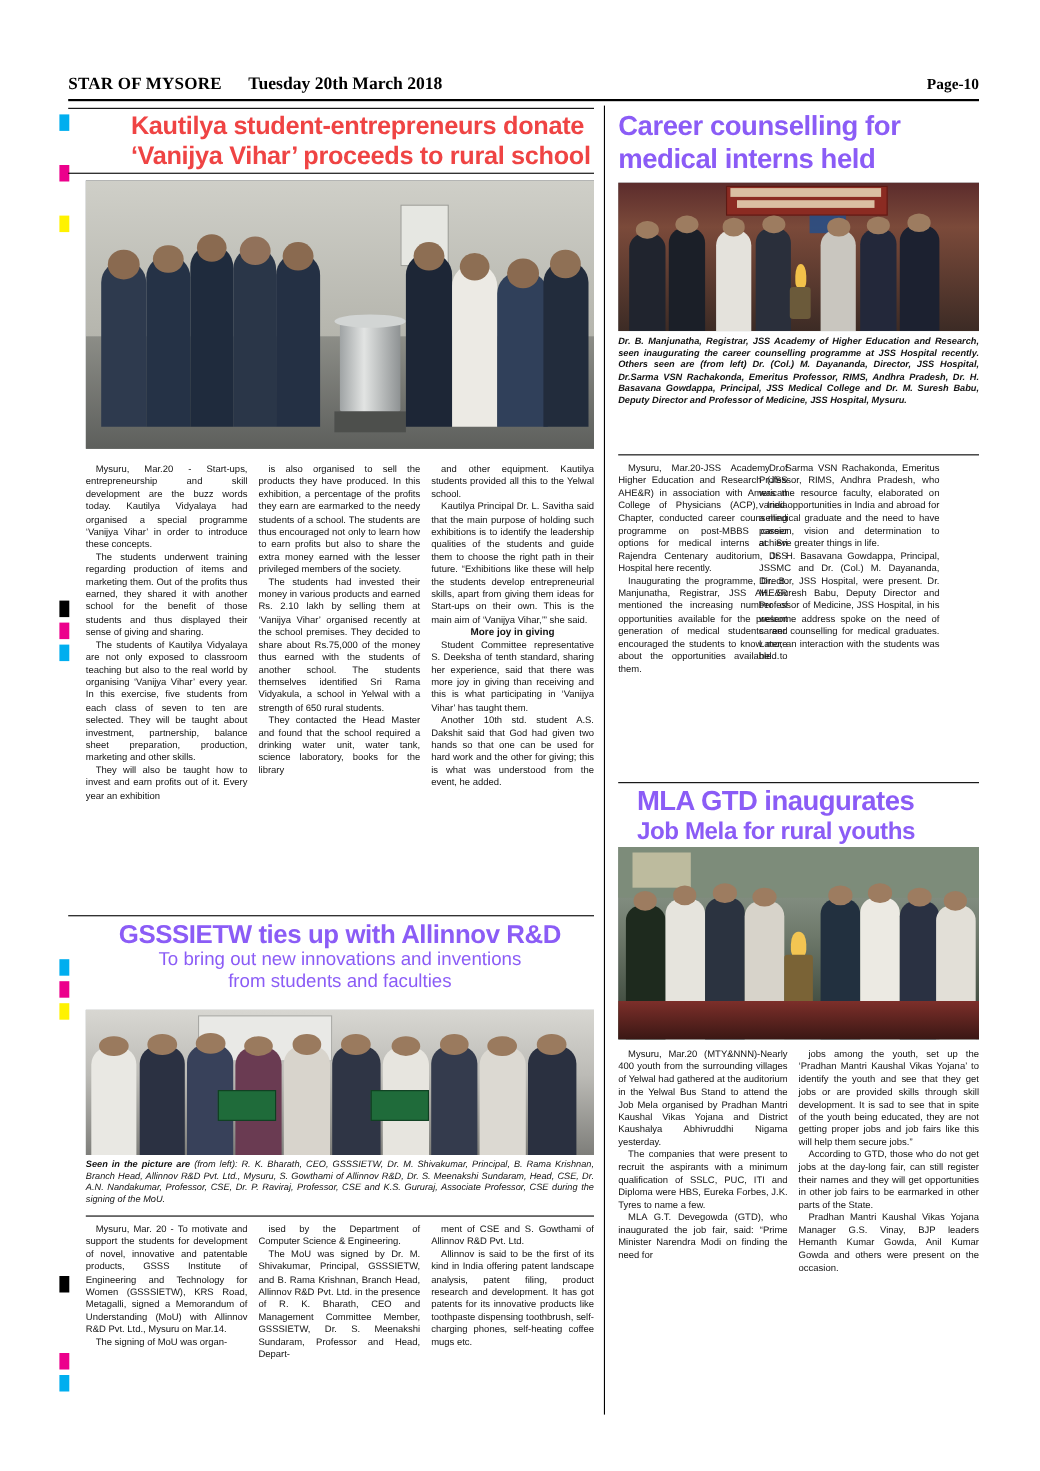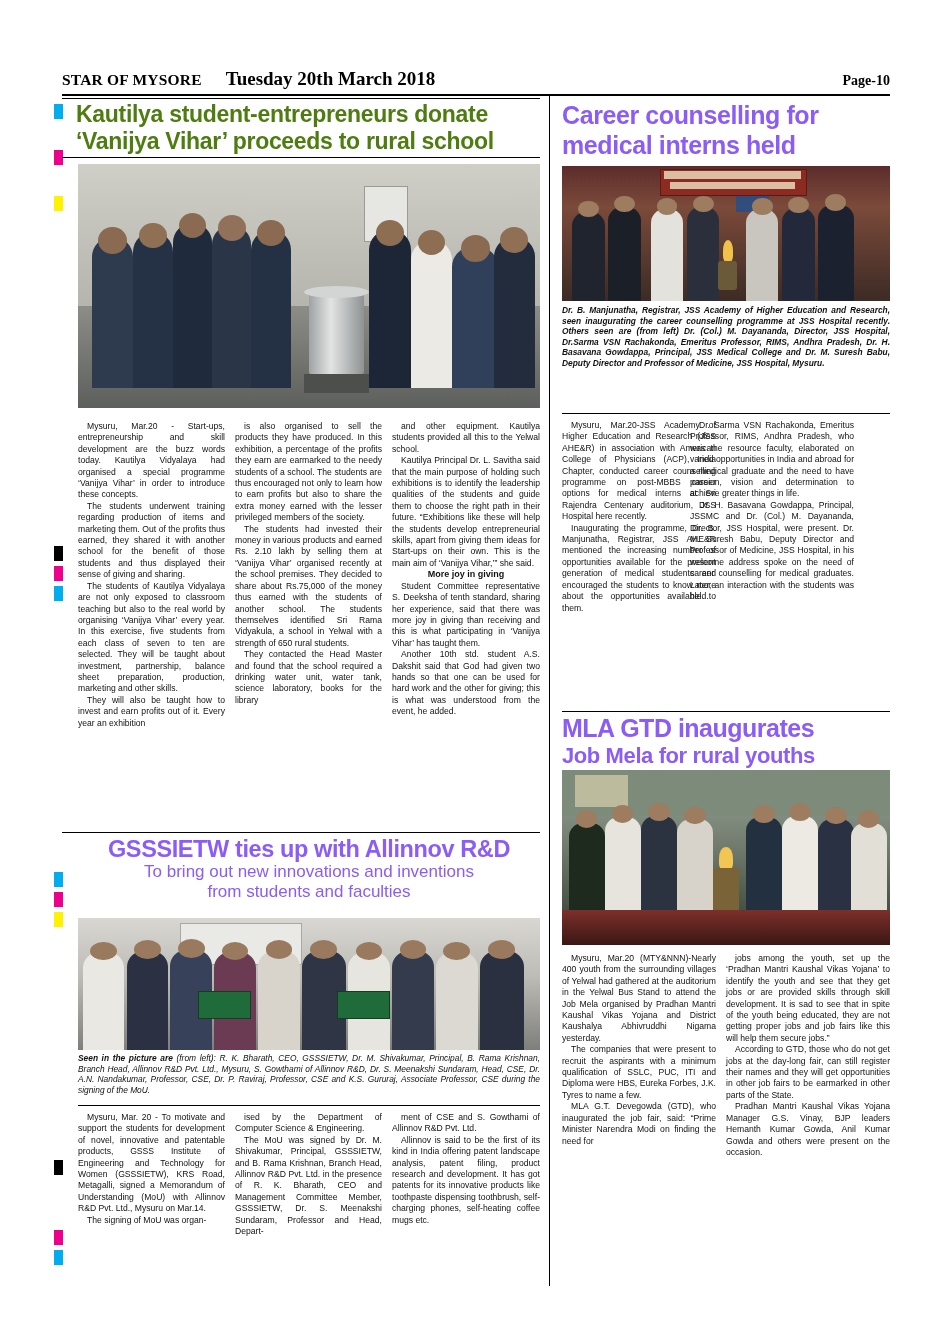--- a/index.html
+++ b/index.html
@@ -46,7 +46,7 @@
   .paper-date {
     font-family: "Liberation Serif", serif;
     font-weight: bold;
-    font-size: 19px;
+    font-size: 16px;
   }
   .page-num {
     font-family: "Liberation Serif", serif;

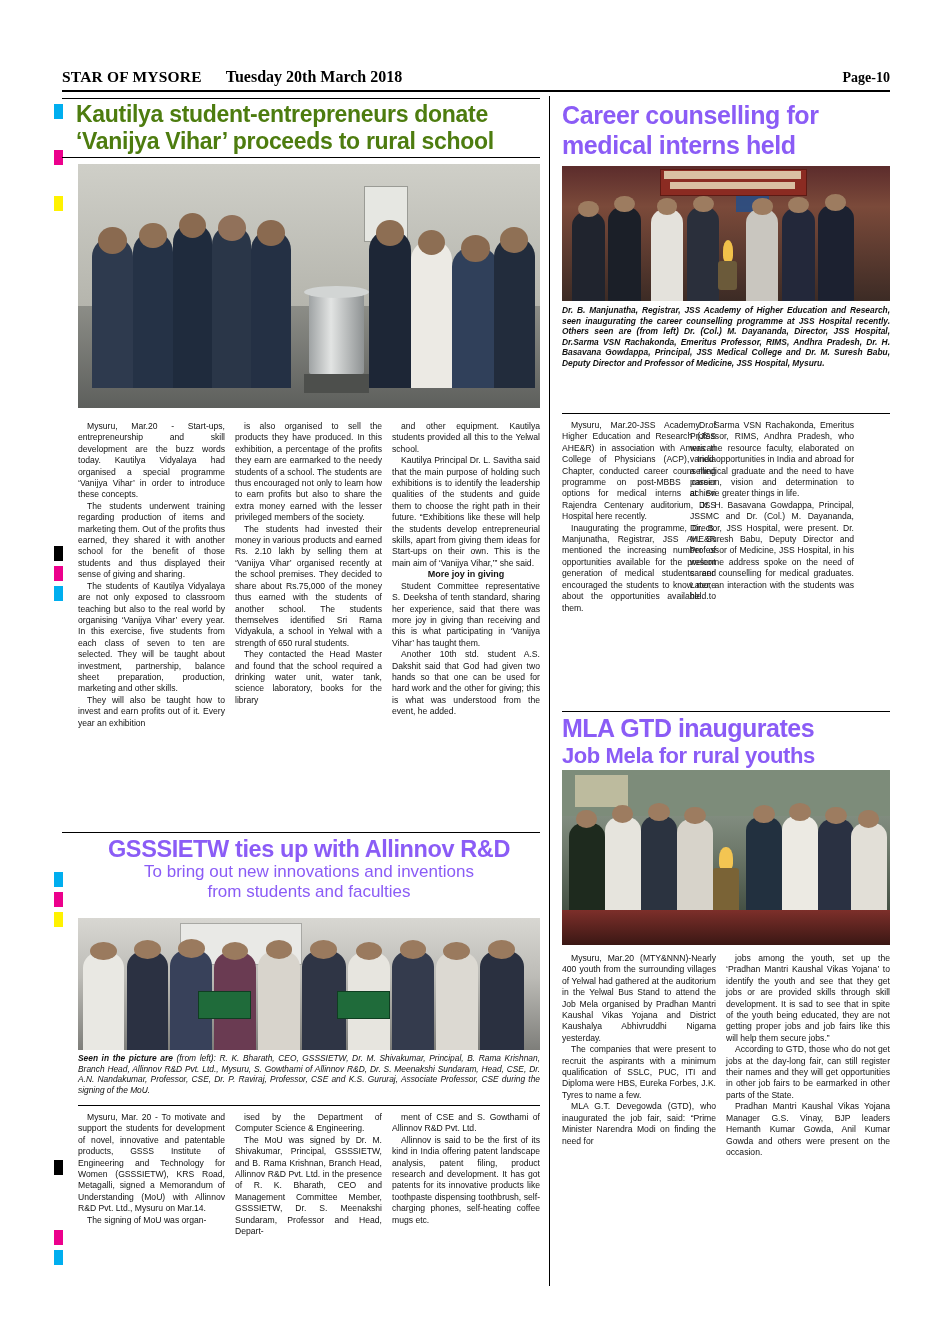--- a/index.html
+++ b/index.html
@@ -86,10 +86,11 @@
   .hl-red {
     font-family: "Liberation Sans", sans-serif;
     font-weight: bold;
-    color: #4d7c0f;
+    color: #ef4444;
     font-size: 23px;
     line-height: 27px;
     letter-spacing: -0.3px;
+    margin-left: 43px;
   }
   .hl-black {
     font-family: "Liberation Sans", sans-serif;

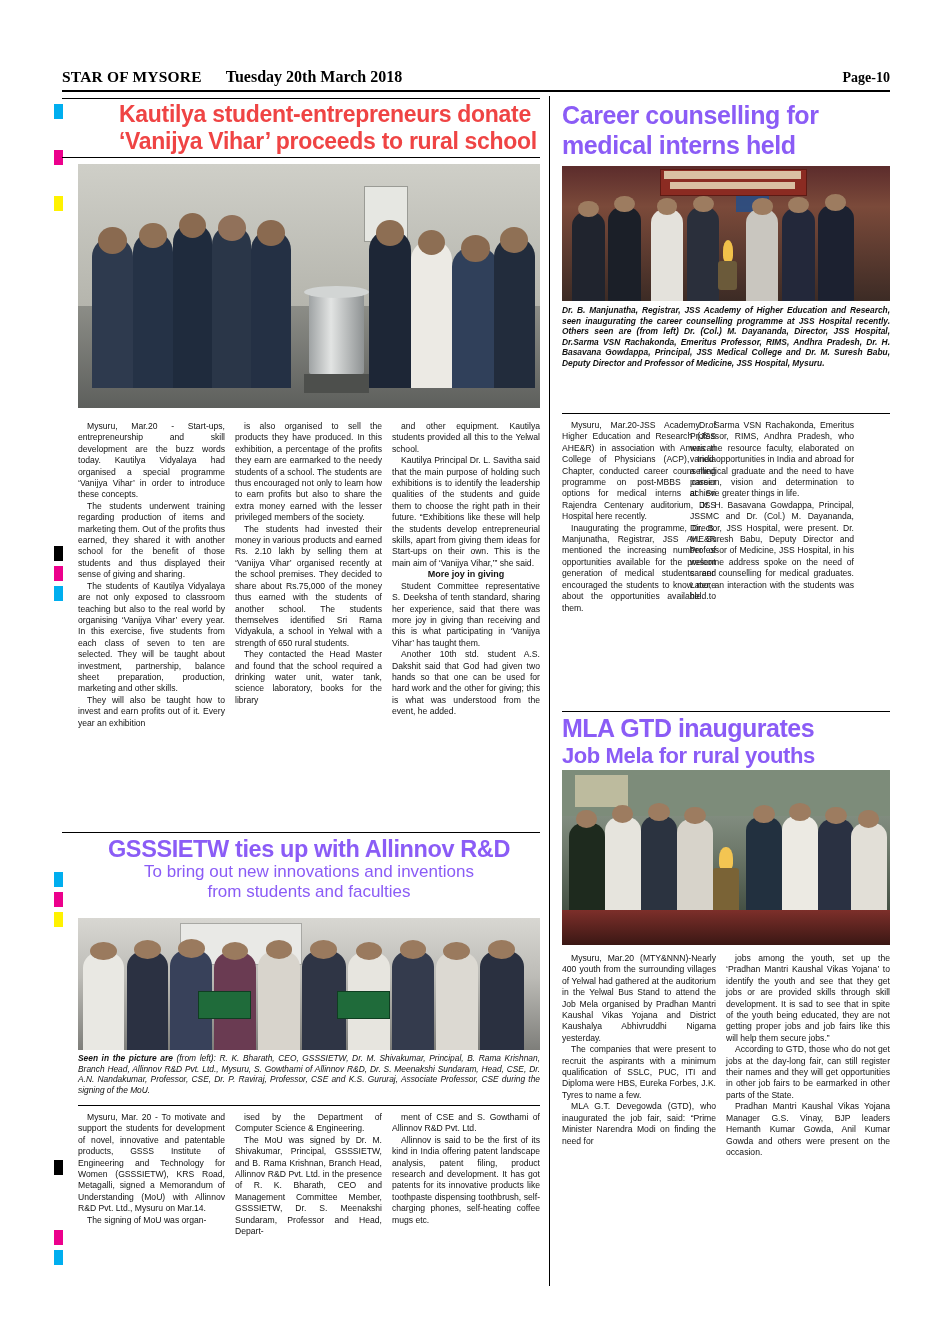--- a/index.html
+++ b/index.html
@@ -330,7 +330,7 @@
 
   <div class="rule" style="left:562px; top:711px; width:328px; height:1.2px;"></div>
 
-  <div style="position:absolute; left:562px; top:714px; width:328px;">
+  <div style="position:absolute; left:579px; top:714px; width:328px;">
     <div class="hl-black" style="font-size:25px; line-height:29px; letter-spacing:-0.5px;">MLA GTD inaugurates</div>
     <div class="hl-black" style="font-size:22px; line-height:26px; letter-spacing:-0.4px;">Job Mela for rural youths</div>
   </div>

